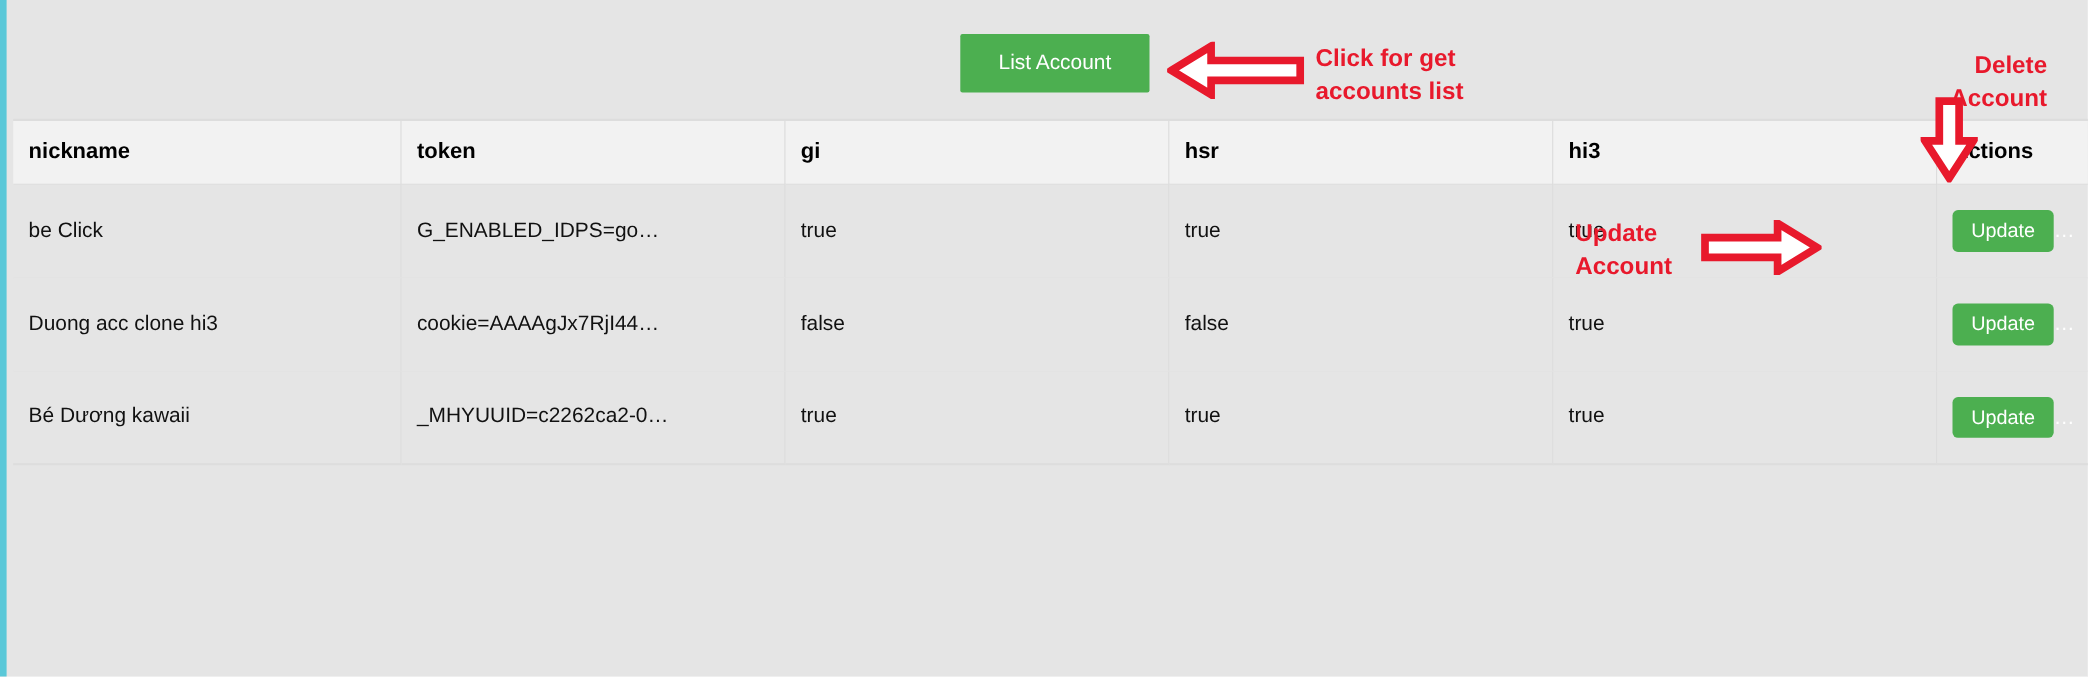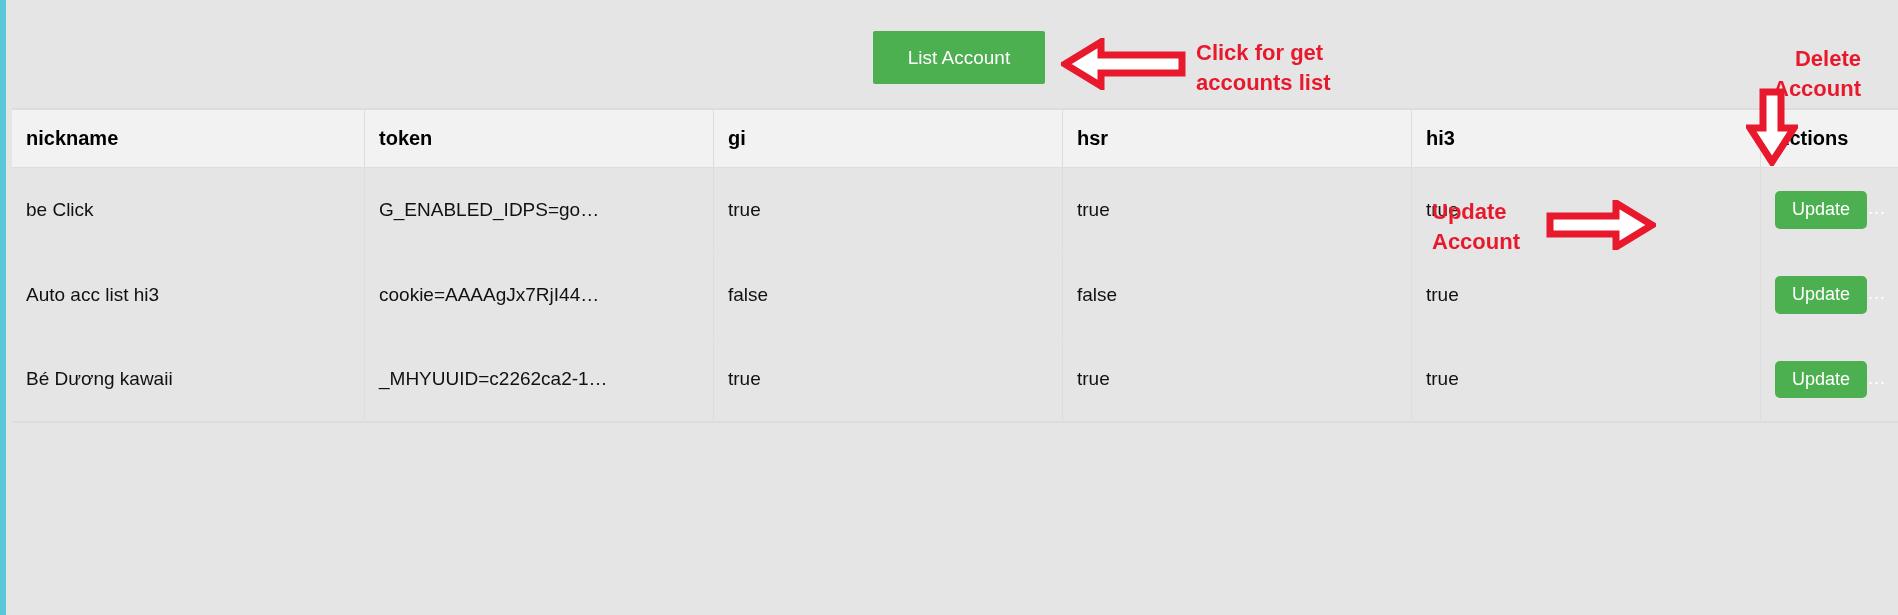--- a/index.html
+++ b/index.html
@@ -180,7 +180,7 @@
         </tr>
 
         <tr>
-          <td>Auto acc list hi3</td>
+          <td>Duong acc clone hi3</td>
           <td>cookie=AAAAgJx7RjI44…</td>
           <td>false</td>
           <td>false</td>

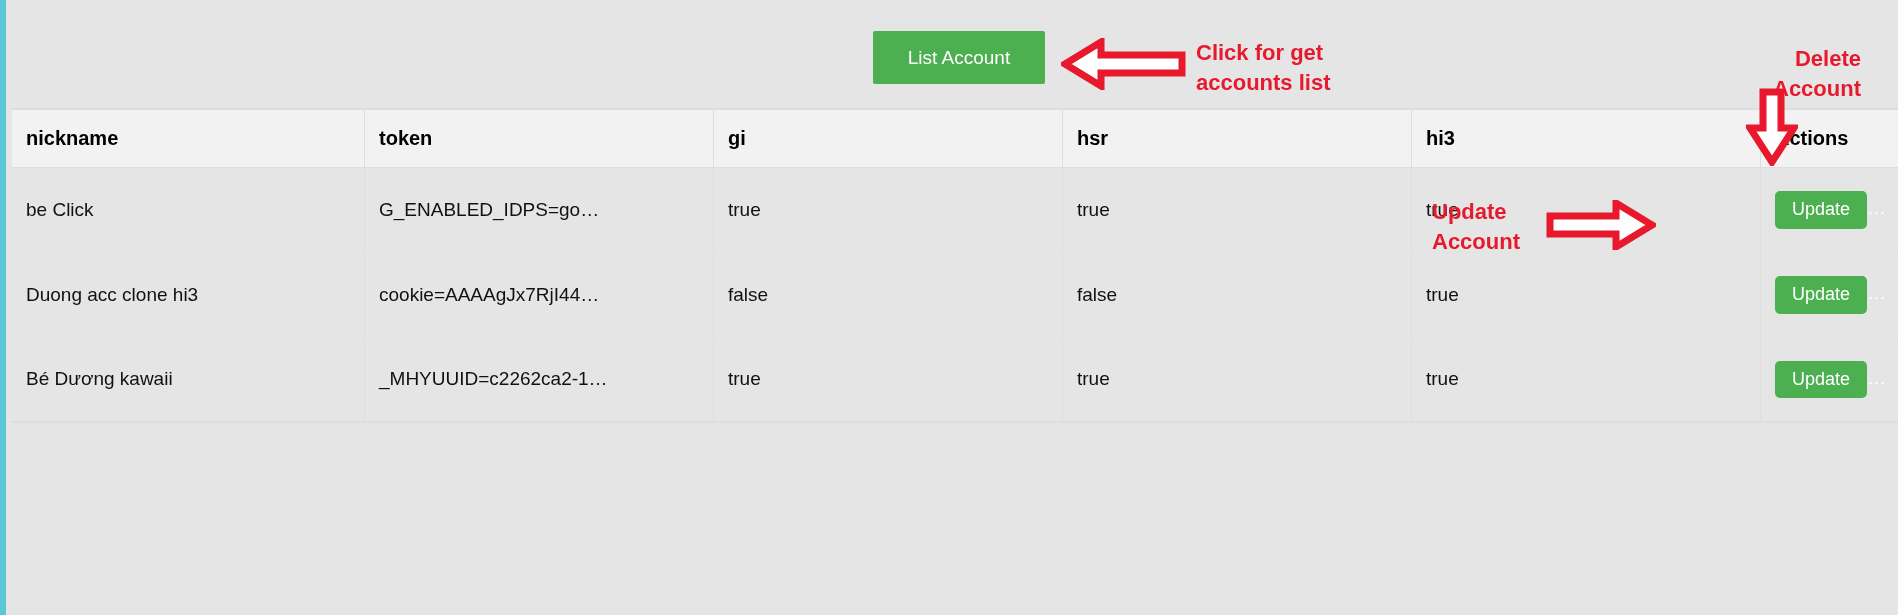--- a/index.html
+++ b/index.html
@@ -193,7 +193,7 @@
 
         <tr>
           <td>Bé Dương kawaii</td>
-          <td>_MHYUUID=c2262ca2-1…</td>
+          <td>_MHYUUID=c2262ca2-0…</td>
           <td>true</td>
           <td>true</td>
           <td>true</td>

